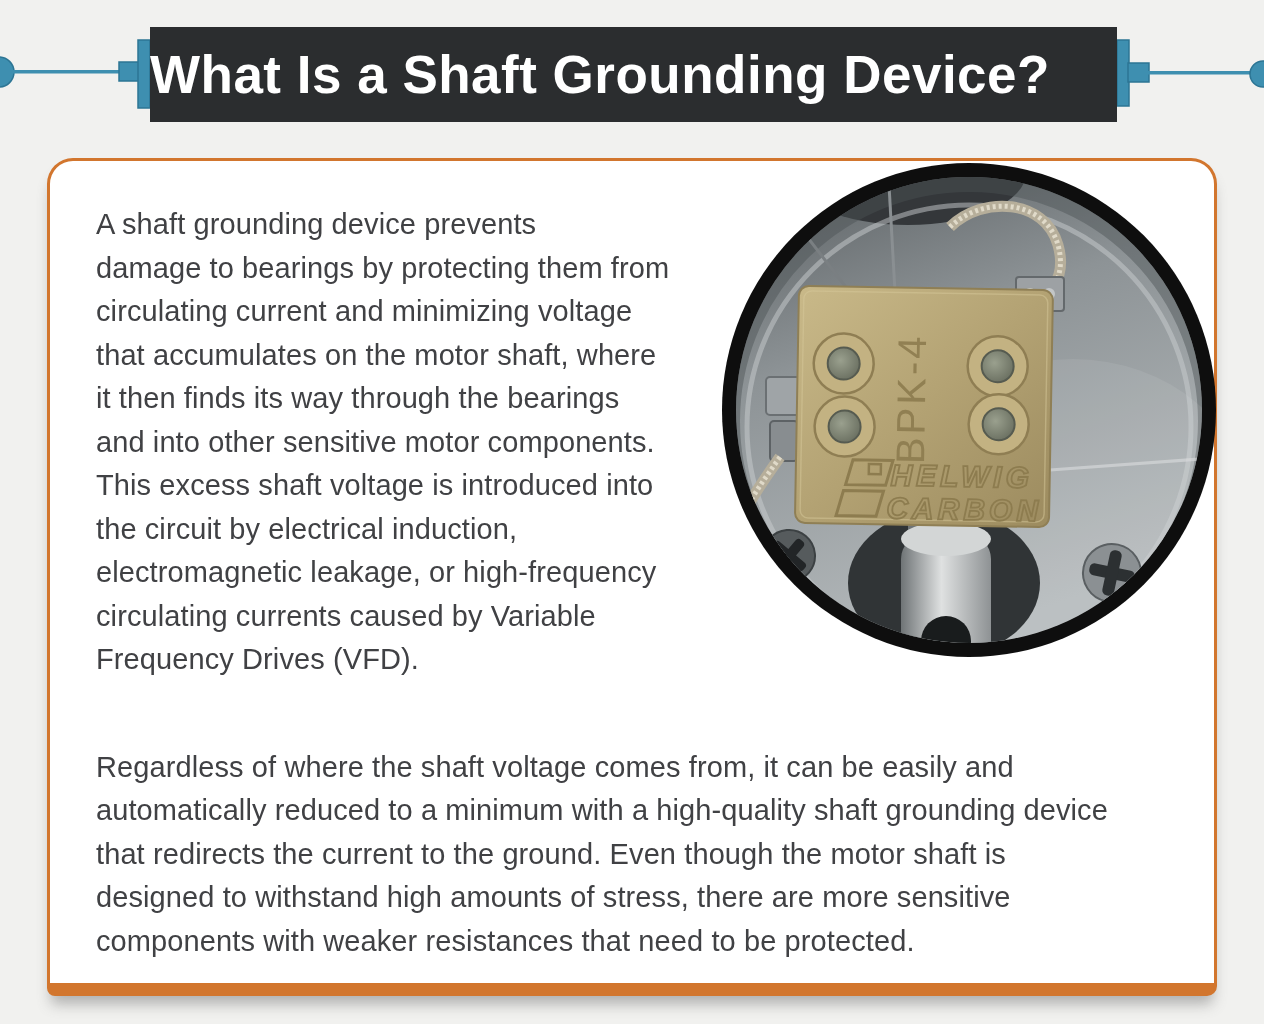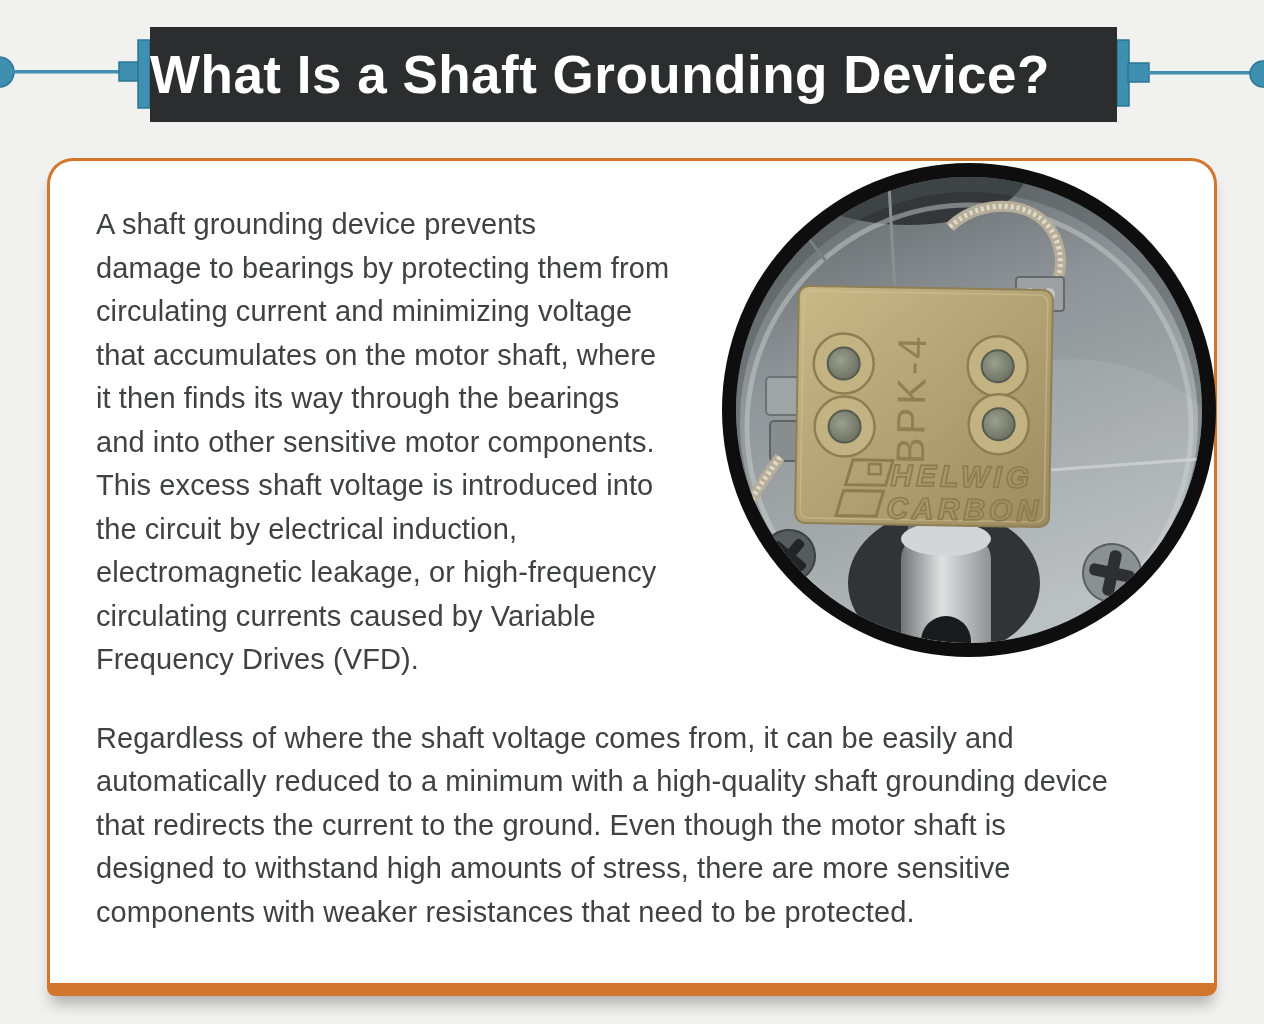--- a/index.html
+++ b/index.html
@@ -49,7 +49,7 @@
     white-space:pre-line;
     letter-spacing:0.1px;
   }
-  .para2 { margin-top:35px; }
+  .para2 { margin-top:64px; }
 
   
   .photo { position:absolute; left:718px; top:159px; width:502px; height:502px; z-index:3; }

